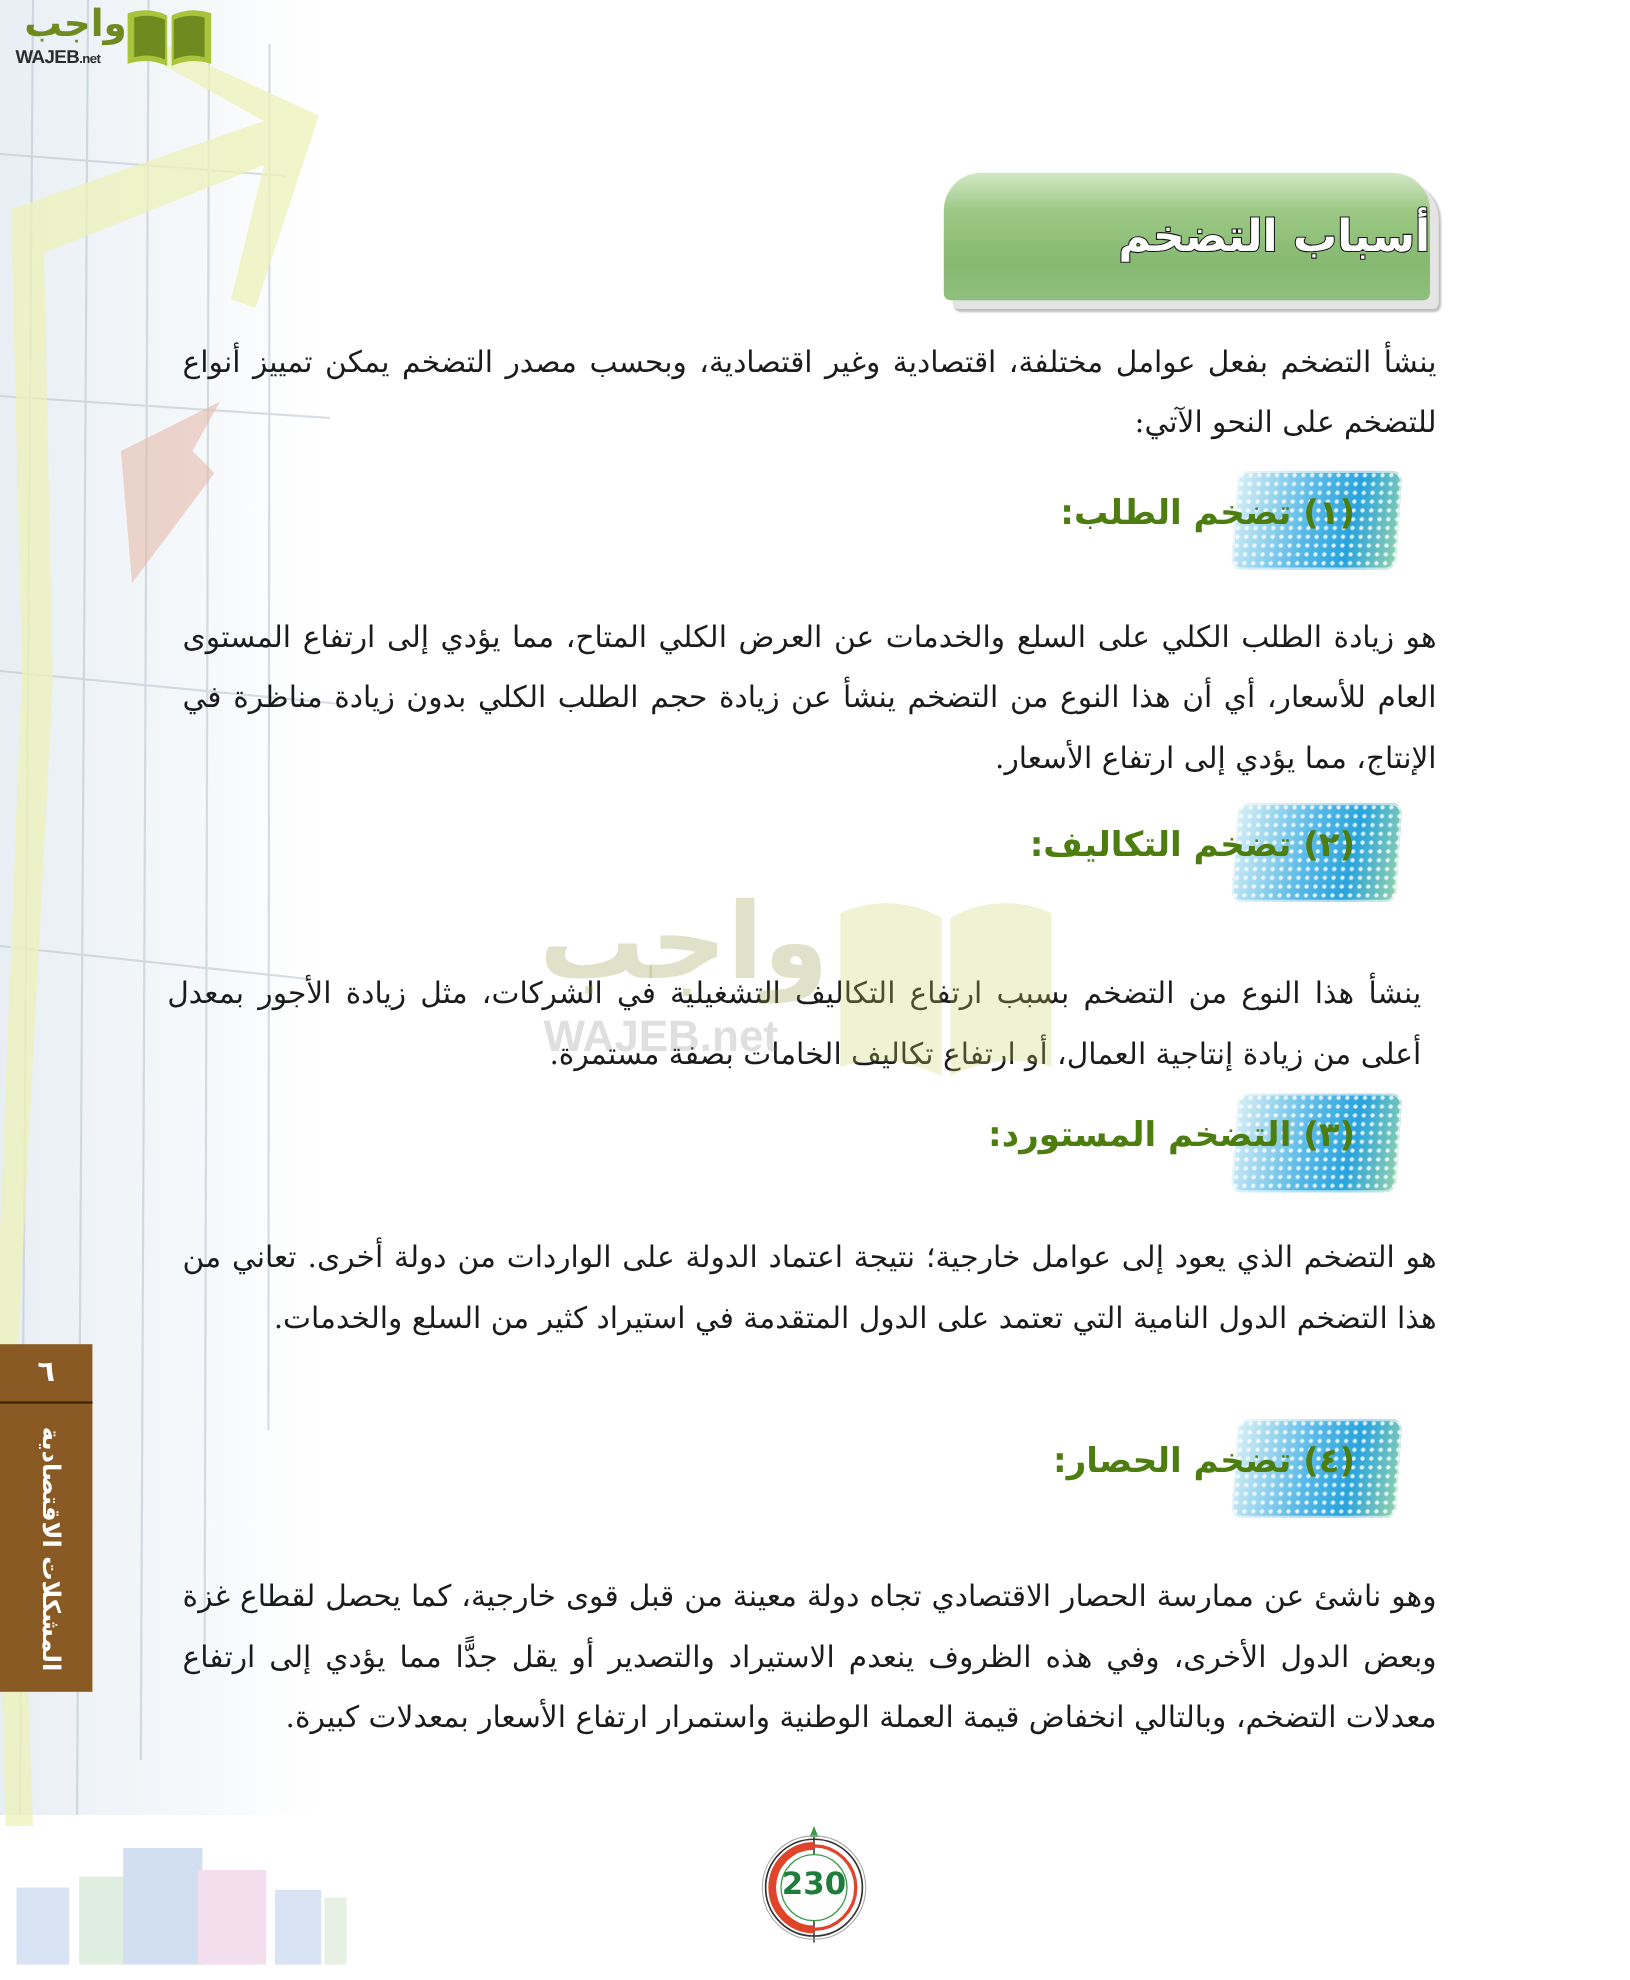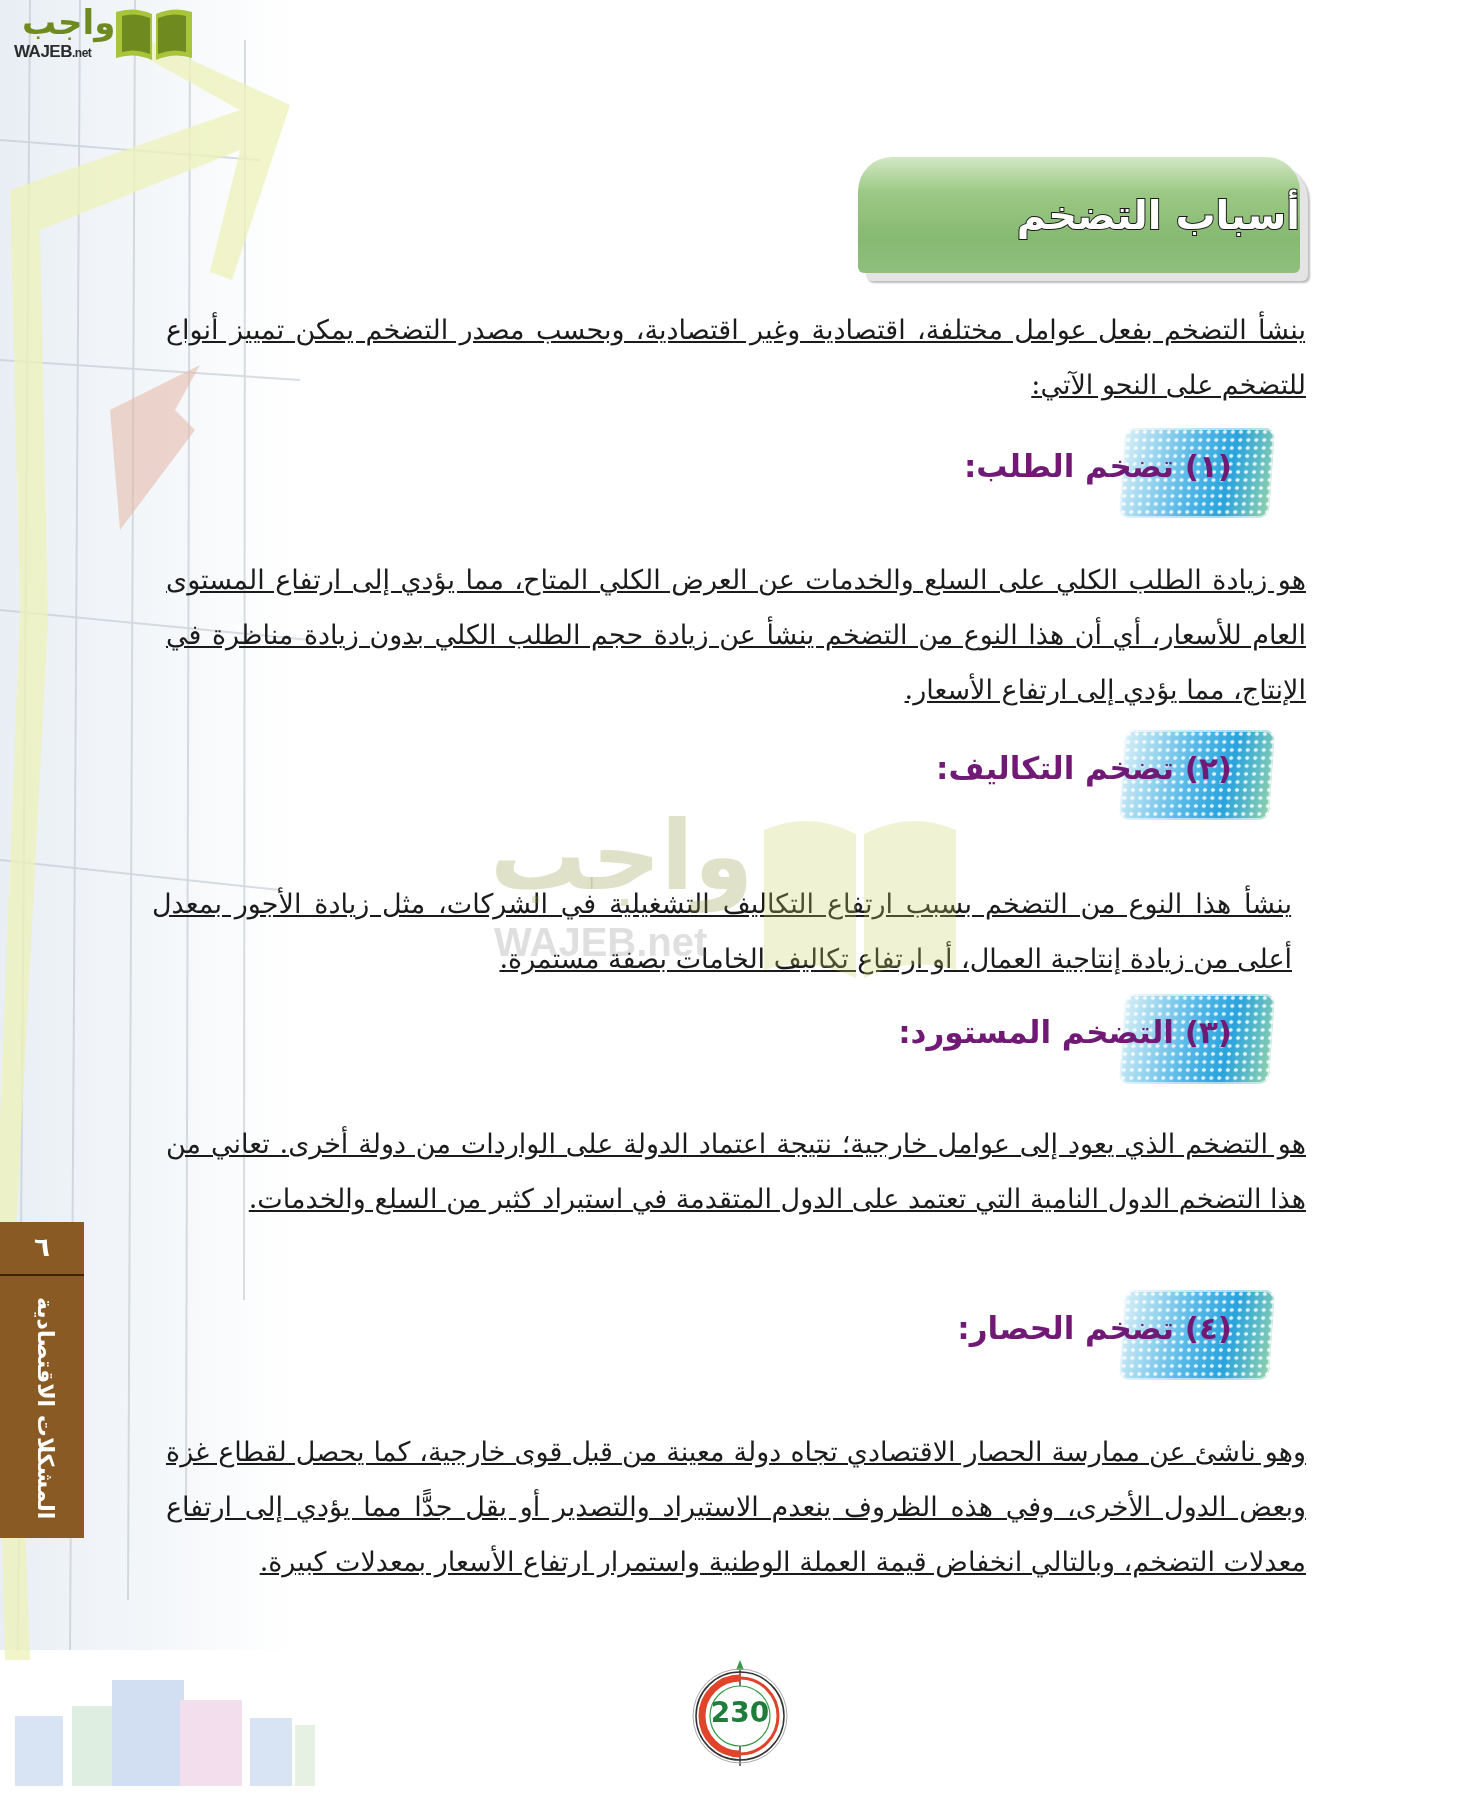--- a/index.html
+++ b/index.html
@@ -37,7 +37,7 @@
 
   .para {
     position:absolute; right:176px; width:1140px; font-size:27px; line-height:55px;
-    color:#1b1b1b; text-align:justify; text-align-last:right;text-decoration:underline;
+    color:#1b1b1b; text-align:justify; text-align-last:right;
   }
   .heading {
     position:absolute; right:210px; height:90px; width:360px;

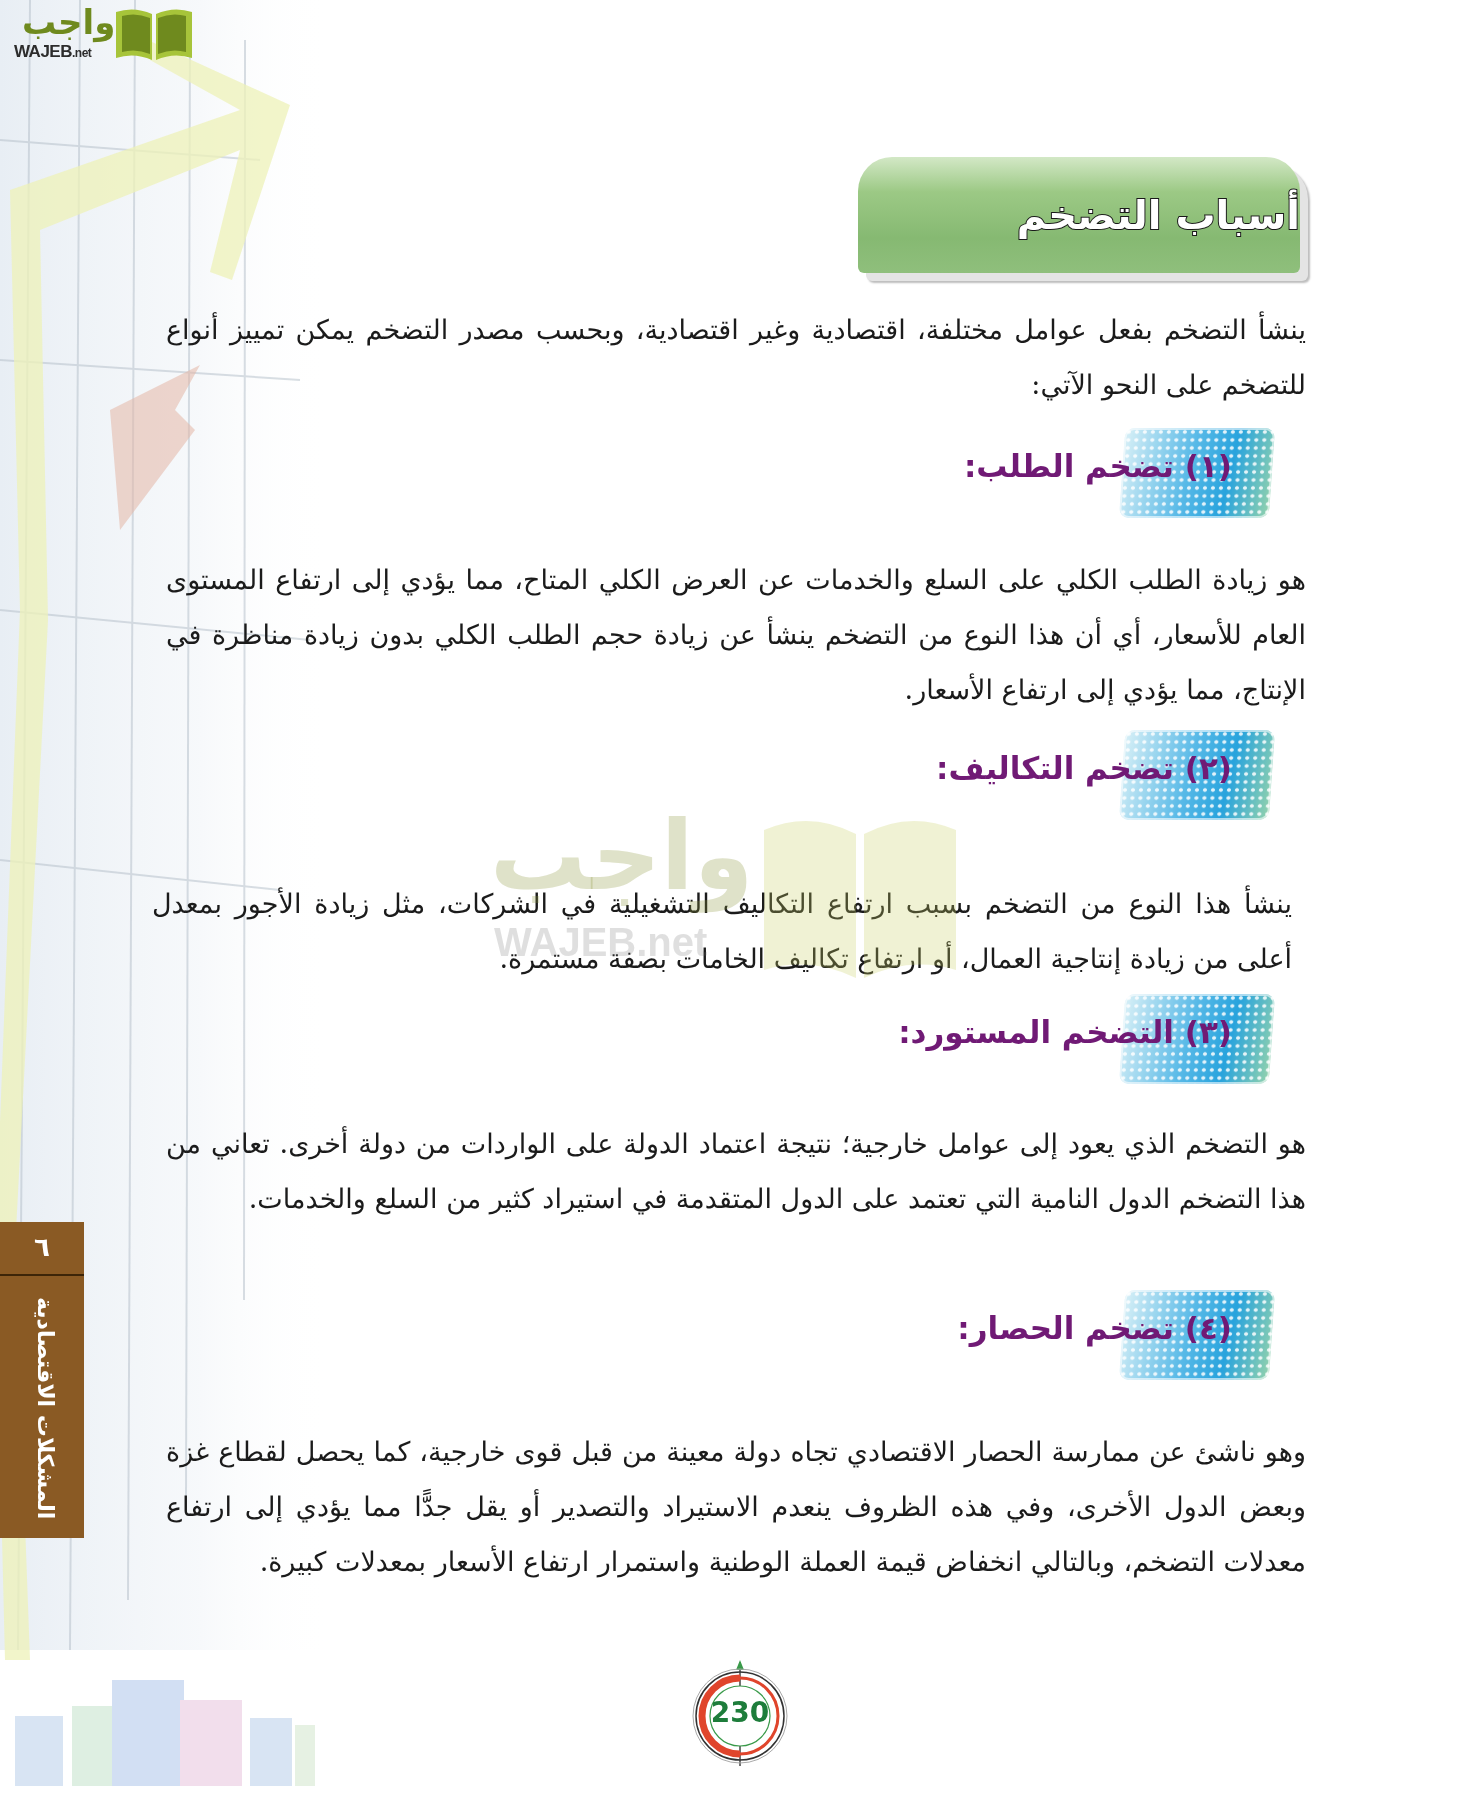--- a/index.html
+++ b/index.html
@@ -54,7 +54,7 @@
   }
   .heading .label {
     position:absolute; right:40px; top:20px; white-space:nowrap;
-    font-family:"DejaVu Sans", sans-serif; font-weight:bold; font-size:31px; color:#701a75;
+    font-family:"DejaVu Sans", sans-serif; font-weight:bold; font-size:31px; color:#4d7c0f;
   }
 
   .side-tab {

